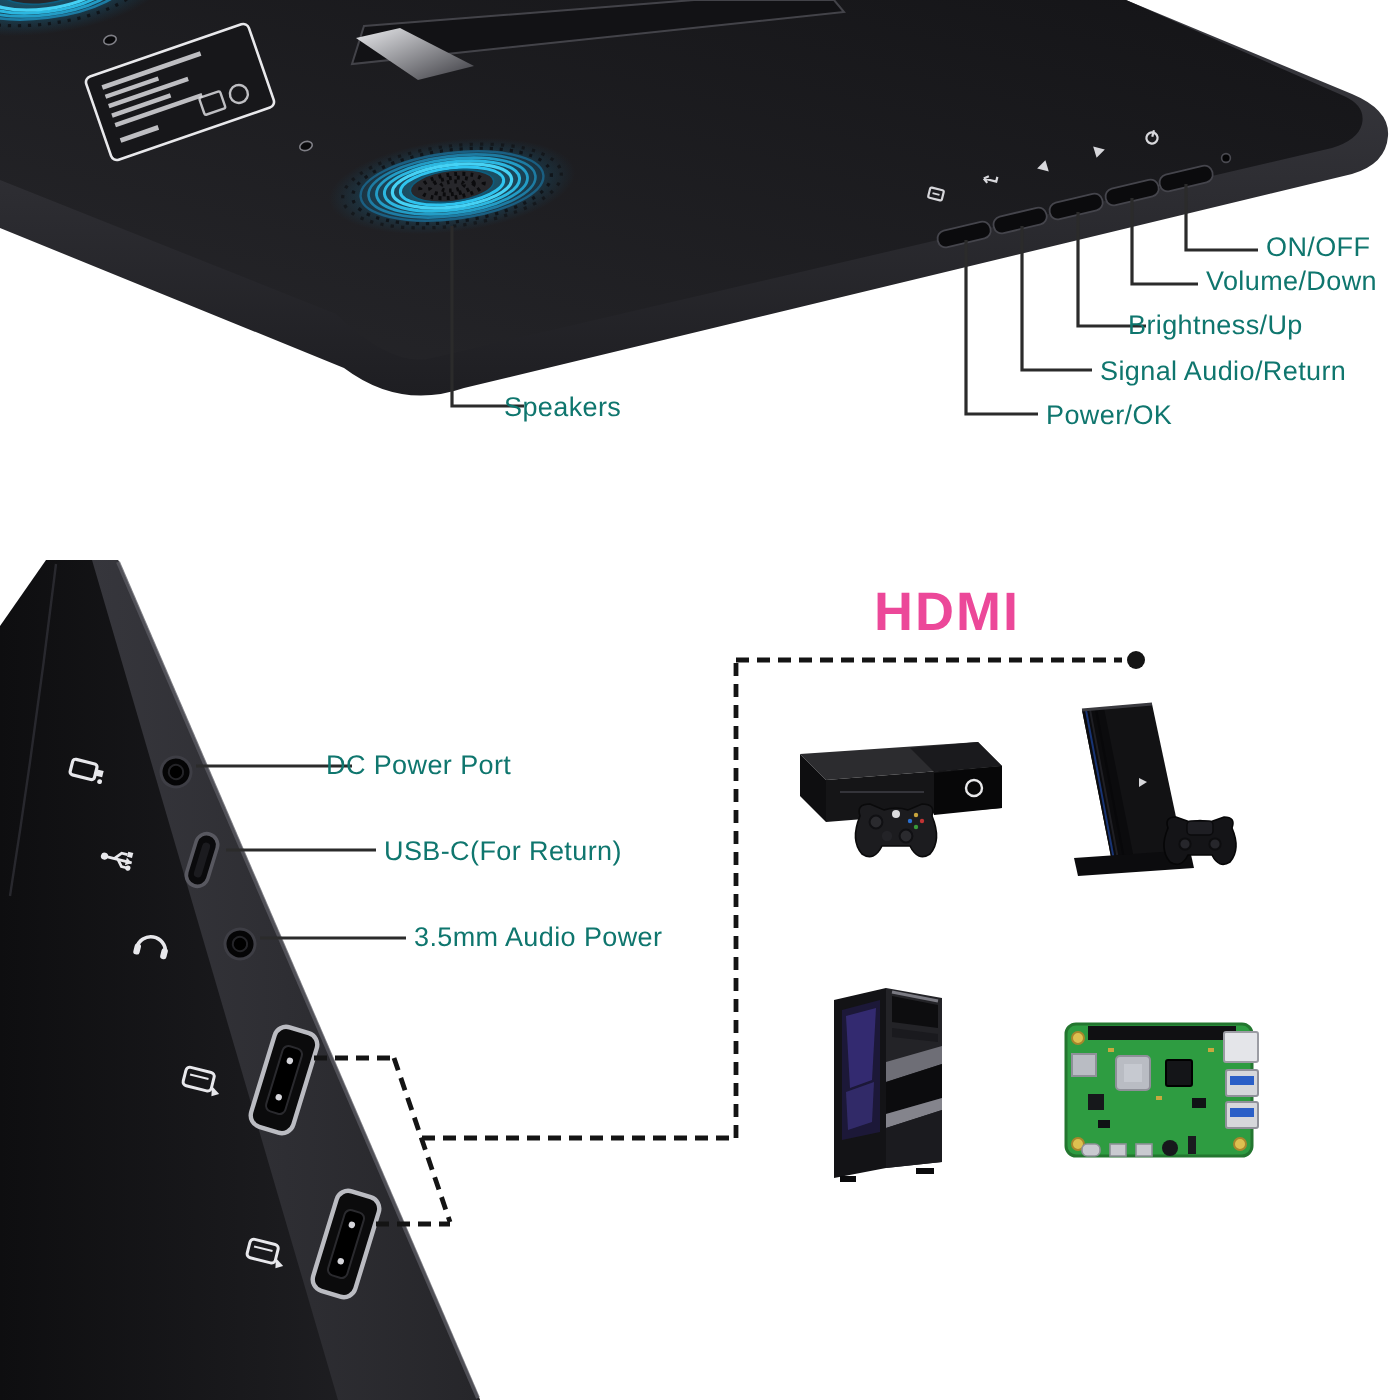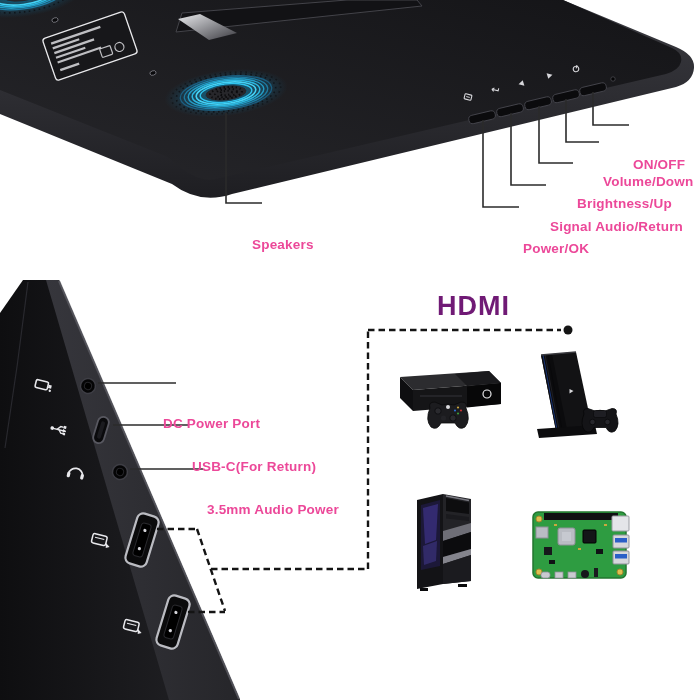--- a/index.html
+++ b/index.html
@@ -6,8 +6,8 @@
   #stage{position:relative;width:700px;height:700px;background:#fff;overflow:hidden;
          font-family:"Liberation Sans",sans-serif;}
   #art{position:absolute;left:0;top:0;}
-  .callout{position:absolute;font-size:13.5px;line-height:15px;color:#ec4899;
-           font-weight:700;letter-spacing:.2px;white-space:nowrap;margin-top:41px;}
+  .callout{position:absolute;font-size:13.5px;line-height:15px;color:#0f766e;
+           font-weight:400;letter-spacing:.2px;white-space:nowrap;}
   .hdmi-title{position:absolute;left:437px;top:291px;font-size:27px;font-weight:800;
               color:#701a75;letter-spacing:1px;white-space:nowrap;}
 </style>

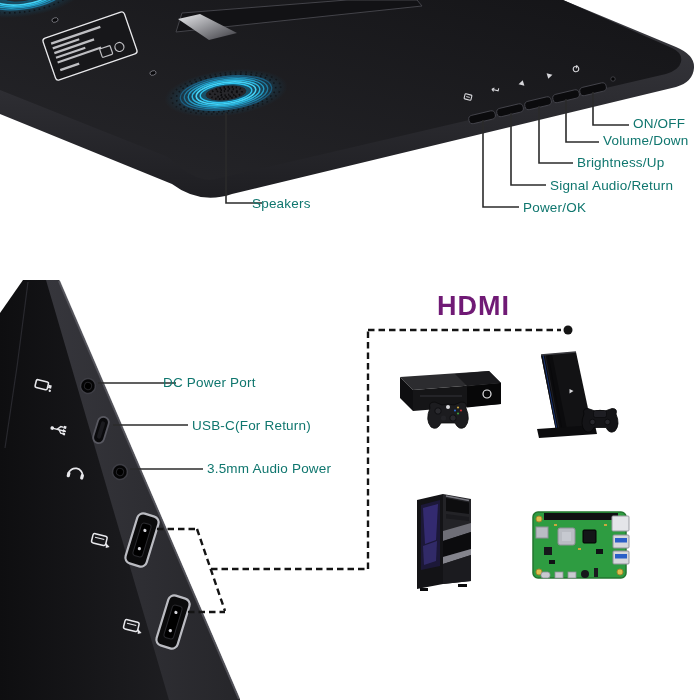--- a/index.html
+++ b/index.html
@@ -311,7 +311,7 @@
   <span class="callout" style="left:252px;top:196px">Speakers</span>
   <span class="callout" style="left:523px;top:200px">Power/OK</span>
   <span class="callout" style="left:550px;top:178px">Signal Audio/Return</span>
-  <span class="callout" style="left:577px;top:155px">Brightness/Up</span>
+  <span class="callout" style="left:564px;top:155px">Brightness/Up</span>
   <span class="callout" style="left:603px;top:133px">Volume/Down</span>
   <span class="callout" style="left:633px;top:116px">ON/OFF</span>
 

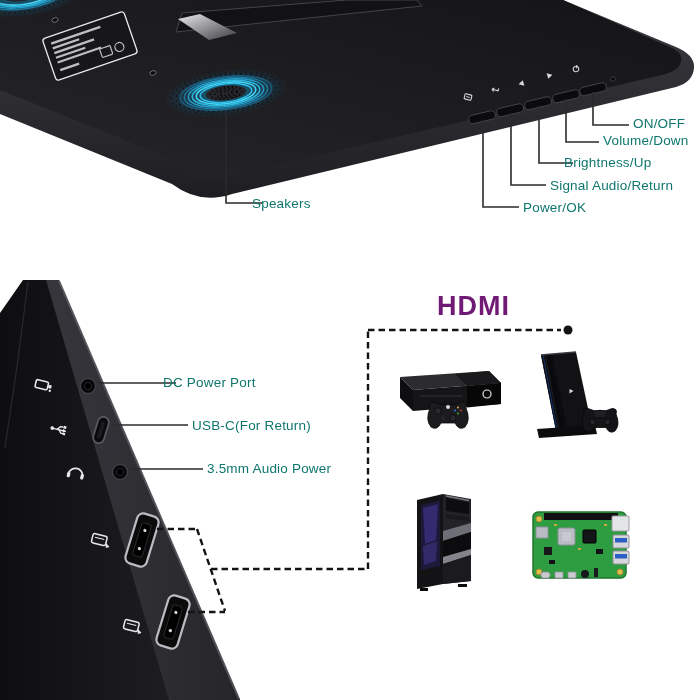--- a/index.html
+++ b/index.html
@@ -9,7 +9,7 @@
   .callout{position:absolute;font-size:13.5px;line-height:15px;color:#0f766e;
            font-weight:400;letter-spacing:.2px;white-space:nowrap;}
   .hdmi-title{position:absolute;left:437px;top:291px;font-size:27px;font-weight:800;
-              color:#701a75;letter-spacing:1px;white-space:nowrap;}
+              color:#ec4899;letter-spacing:1px;white-space:nowrap;}
 </style>
 </head>
 <body>

